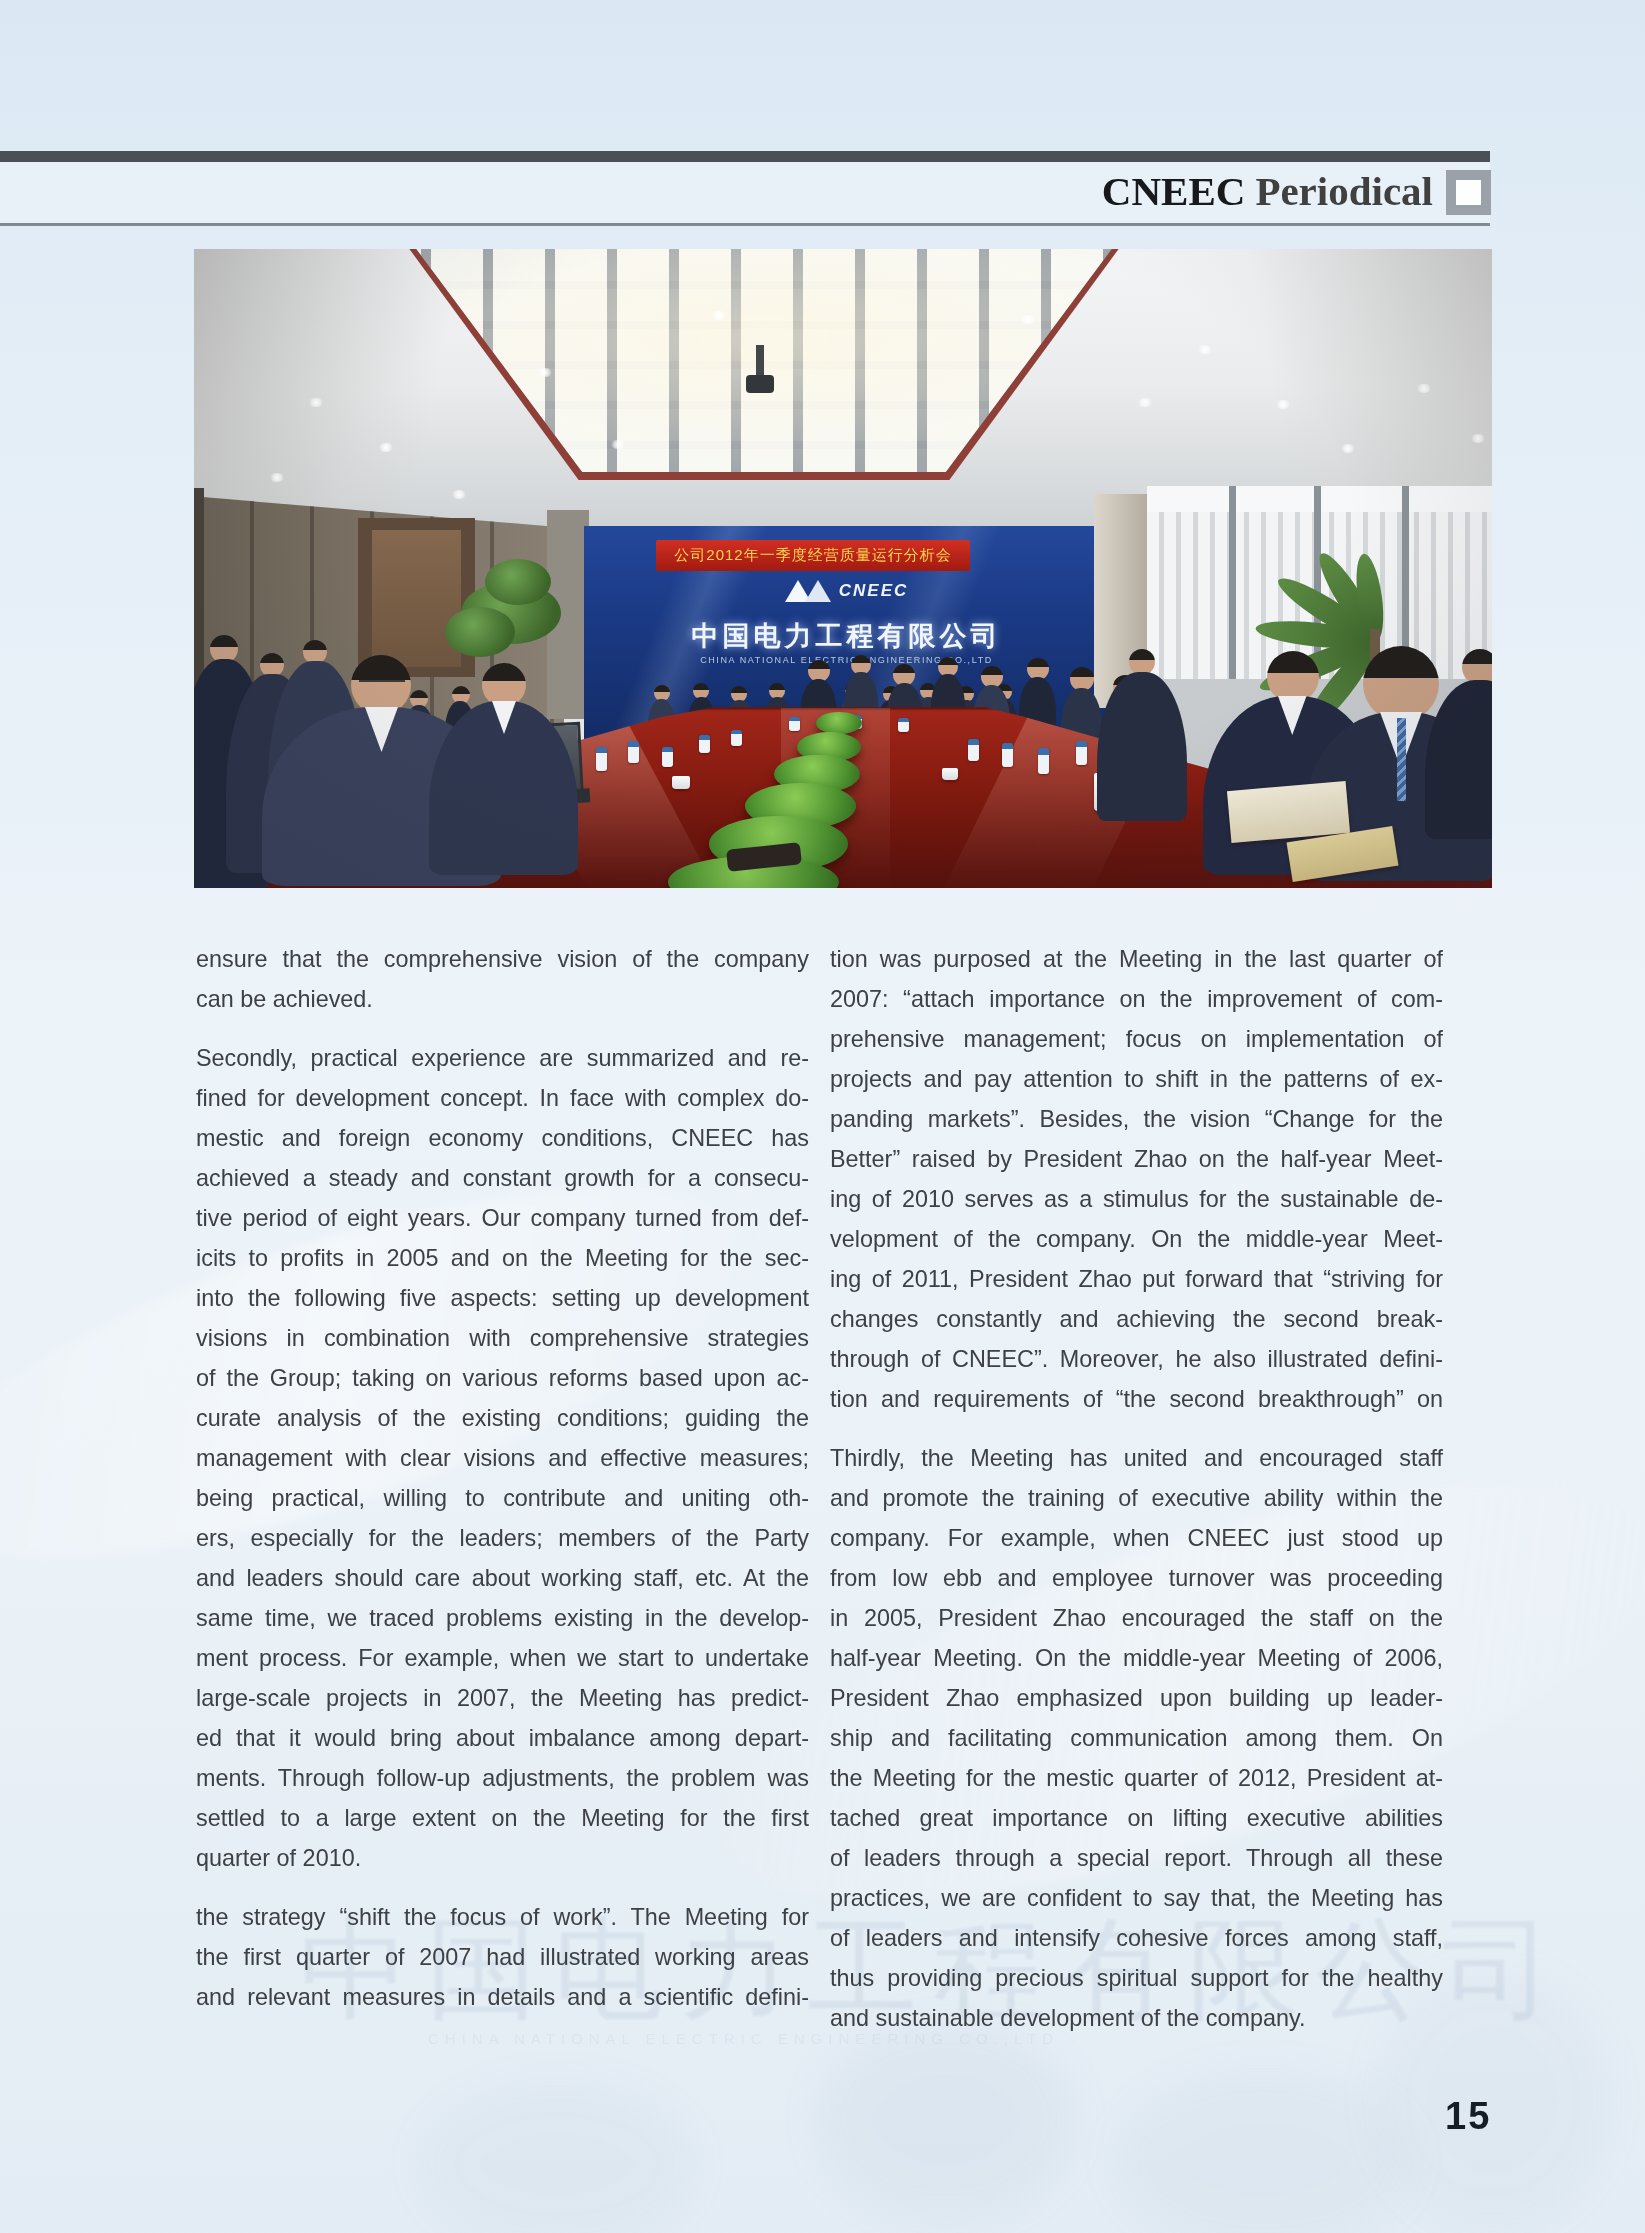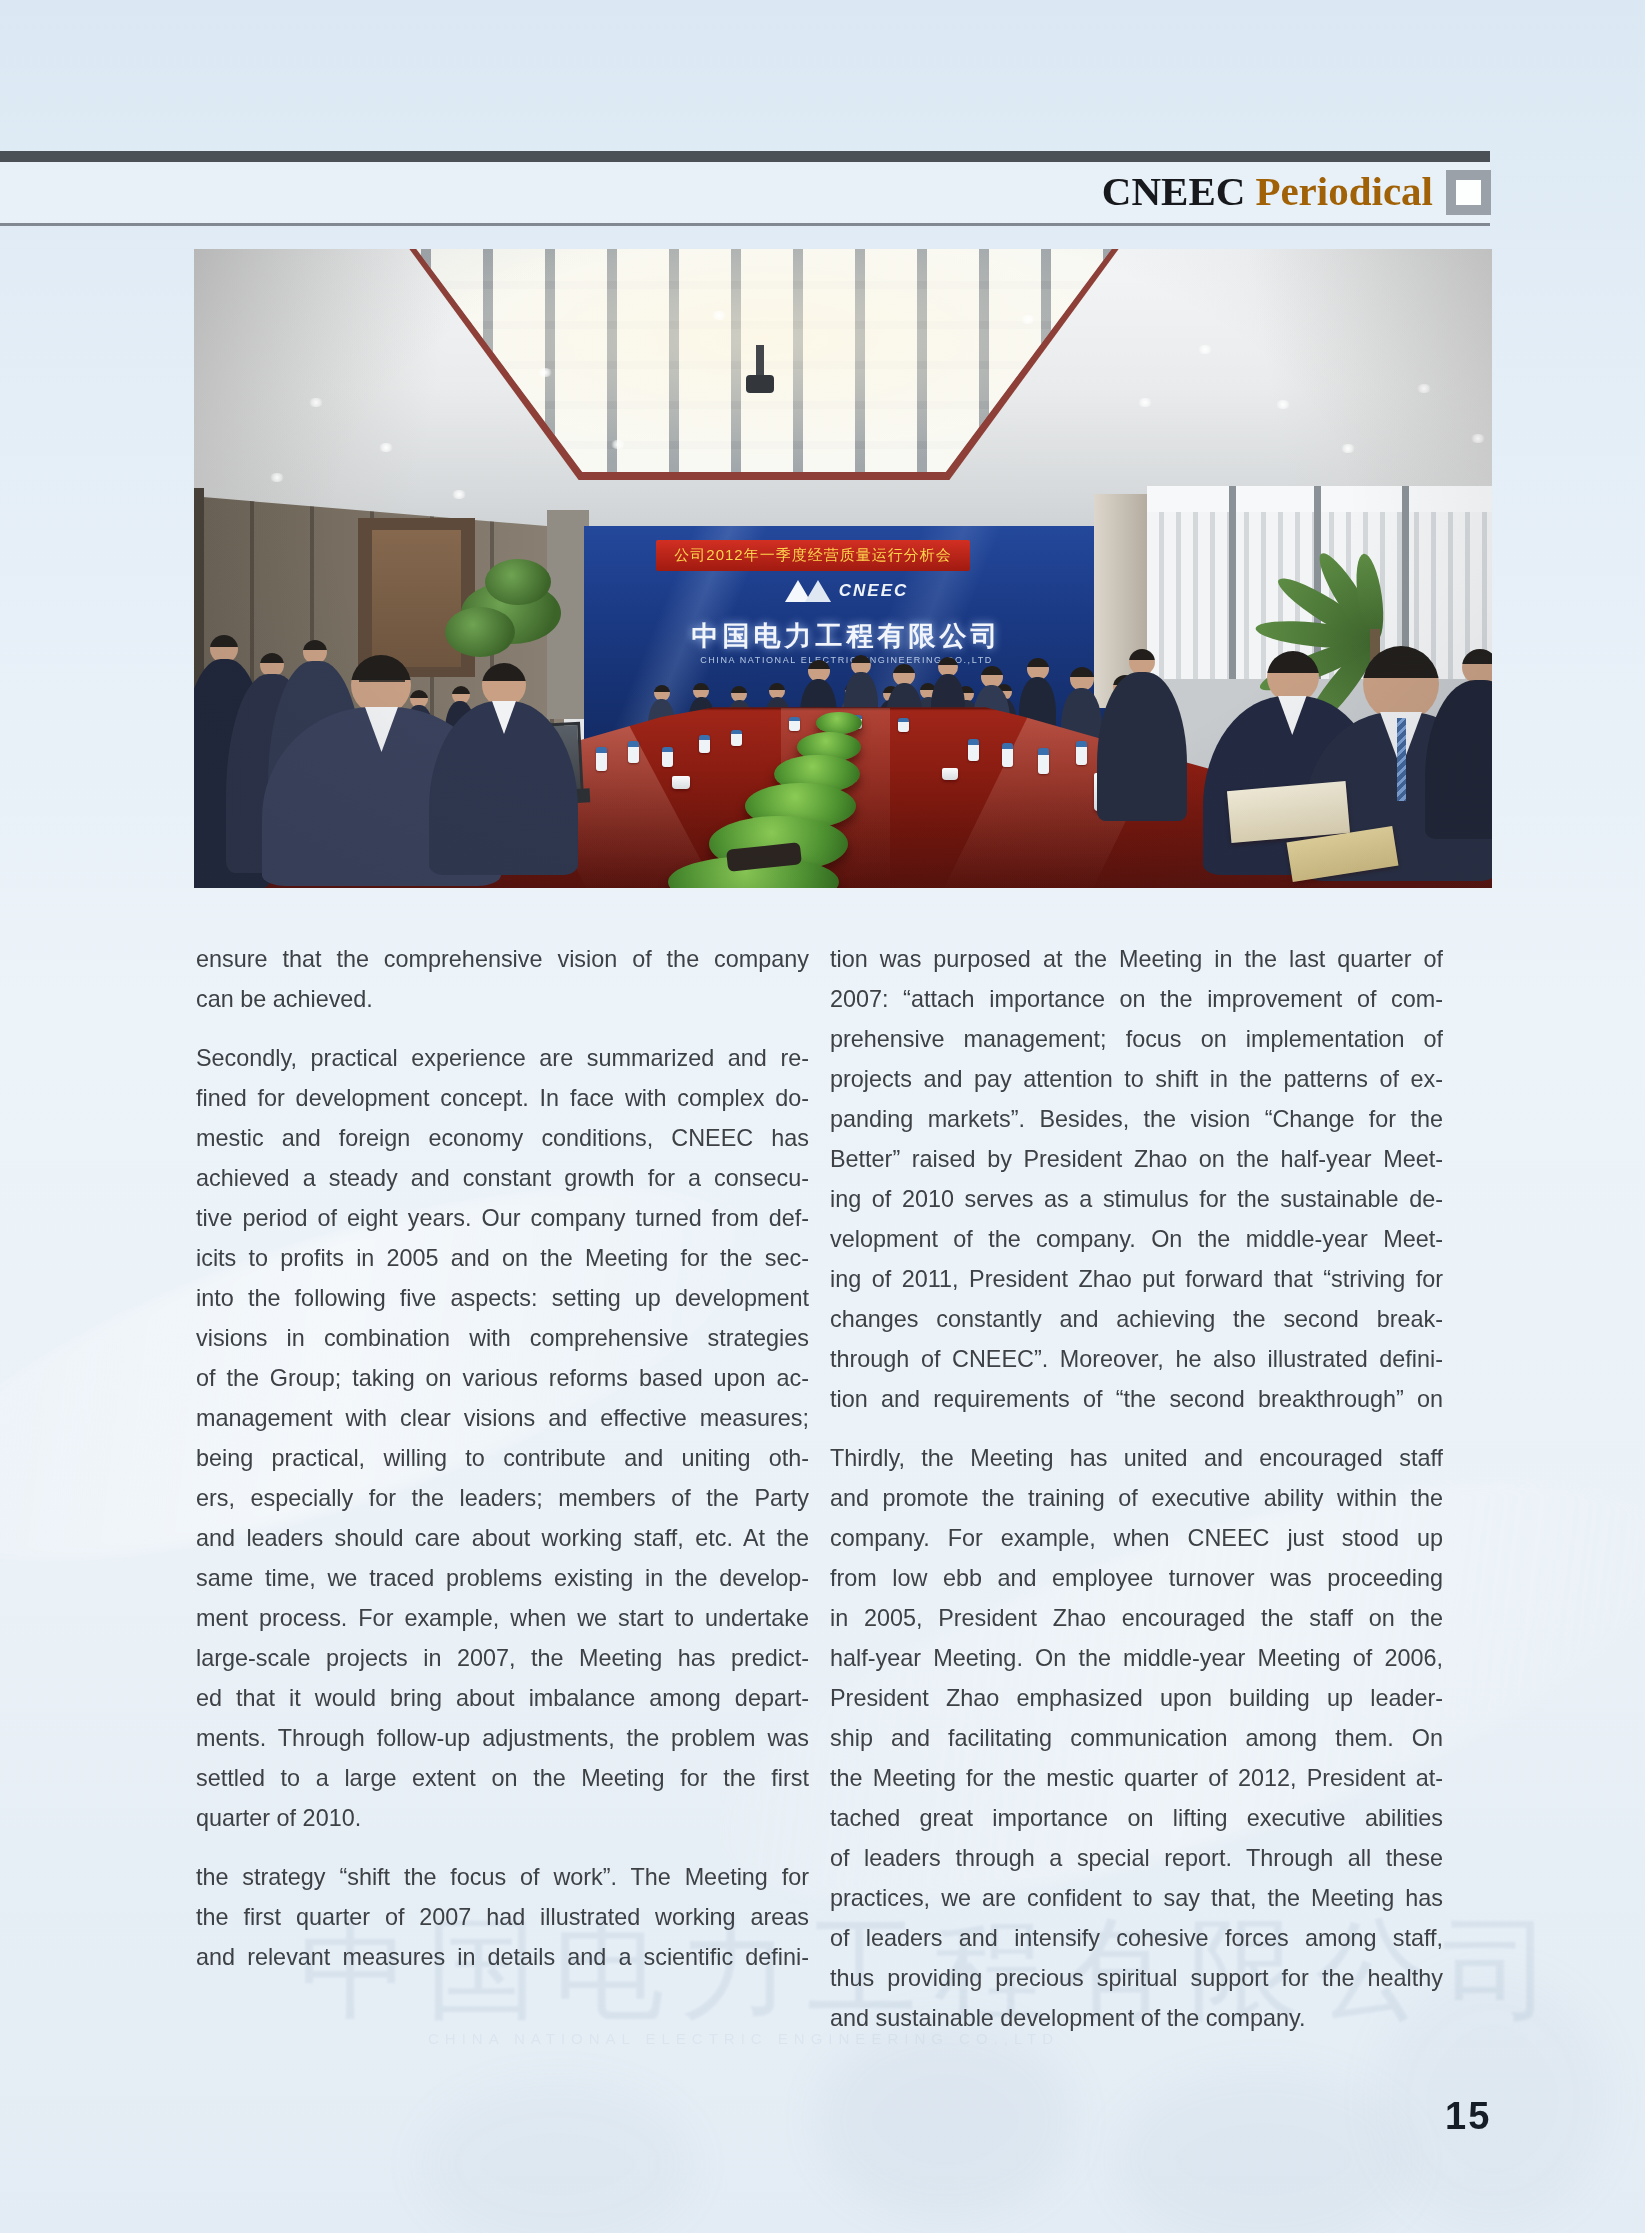--- a/index.html
+++ b/index.html
@@ -19,7 +19,7 @@
   .hdr-line{position:absolute;left:0;top:223px;width:1490px;height:3px;background:#828990;}
   .hdr-title{position:absolute;top:169px;right:213px;font-family:"Liberation Serif",serif;font-weight:bold;font-size:41px;line-height:44px;white-space:nowrap;}
   .hdr-title .b1{color:#17191d;}
-  .hdr-title .b2{color:#a16207;margin-left:10px;}
+  .hdr-title .b2{color:#404040;margin-left:10px;}
   .hdr-sq{position:absolute;left:1446px;top:170px;width:25px;height:25px;background:#fdfefe;border:10px solid #9aa1a8;}
 
   

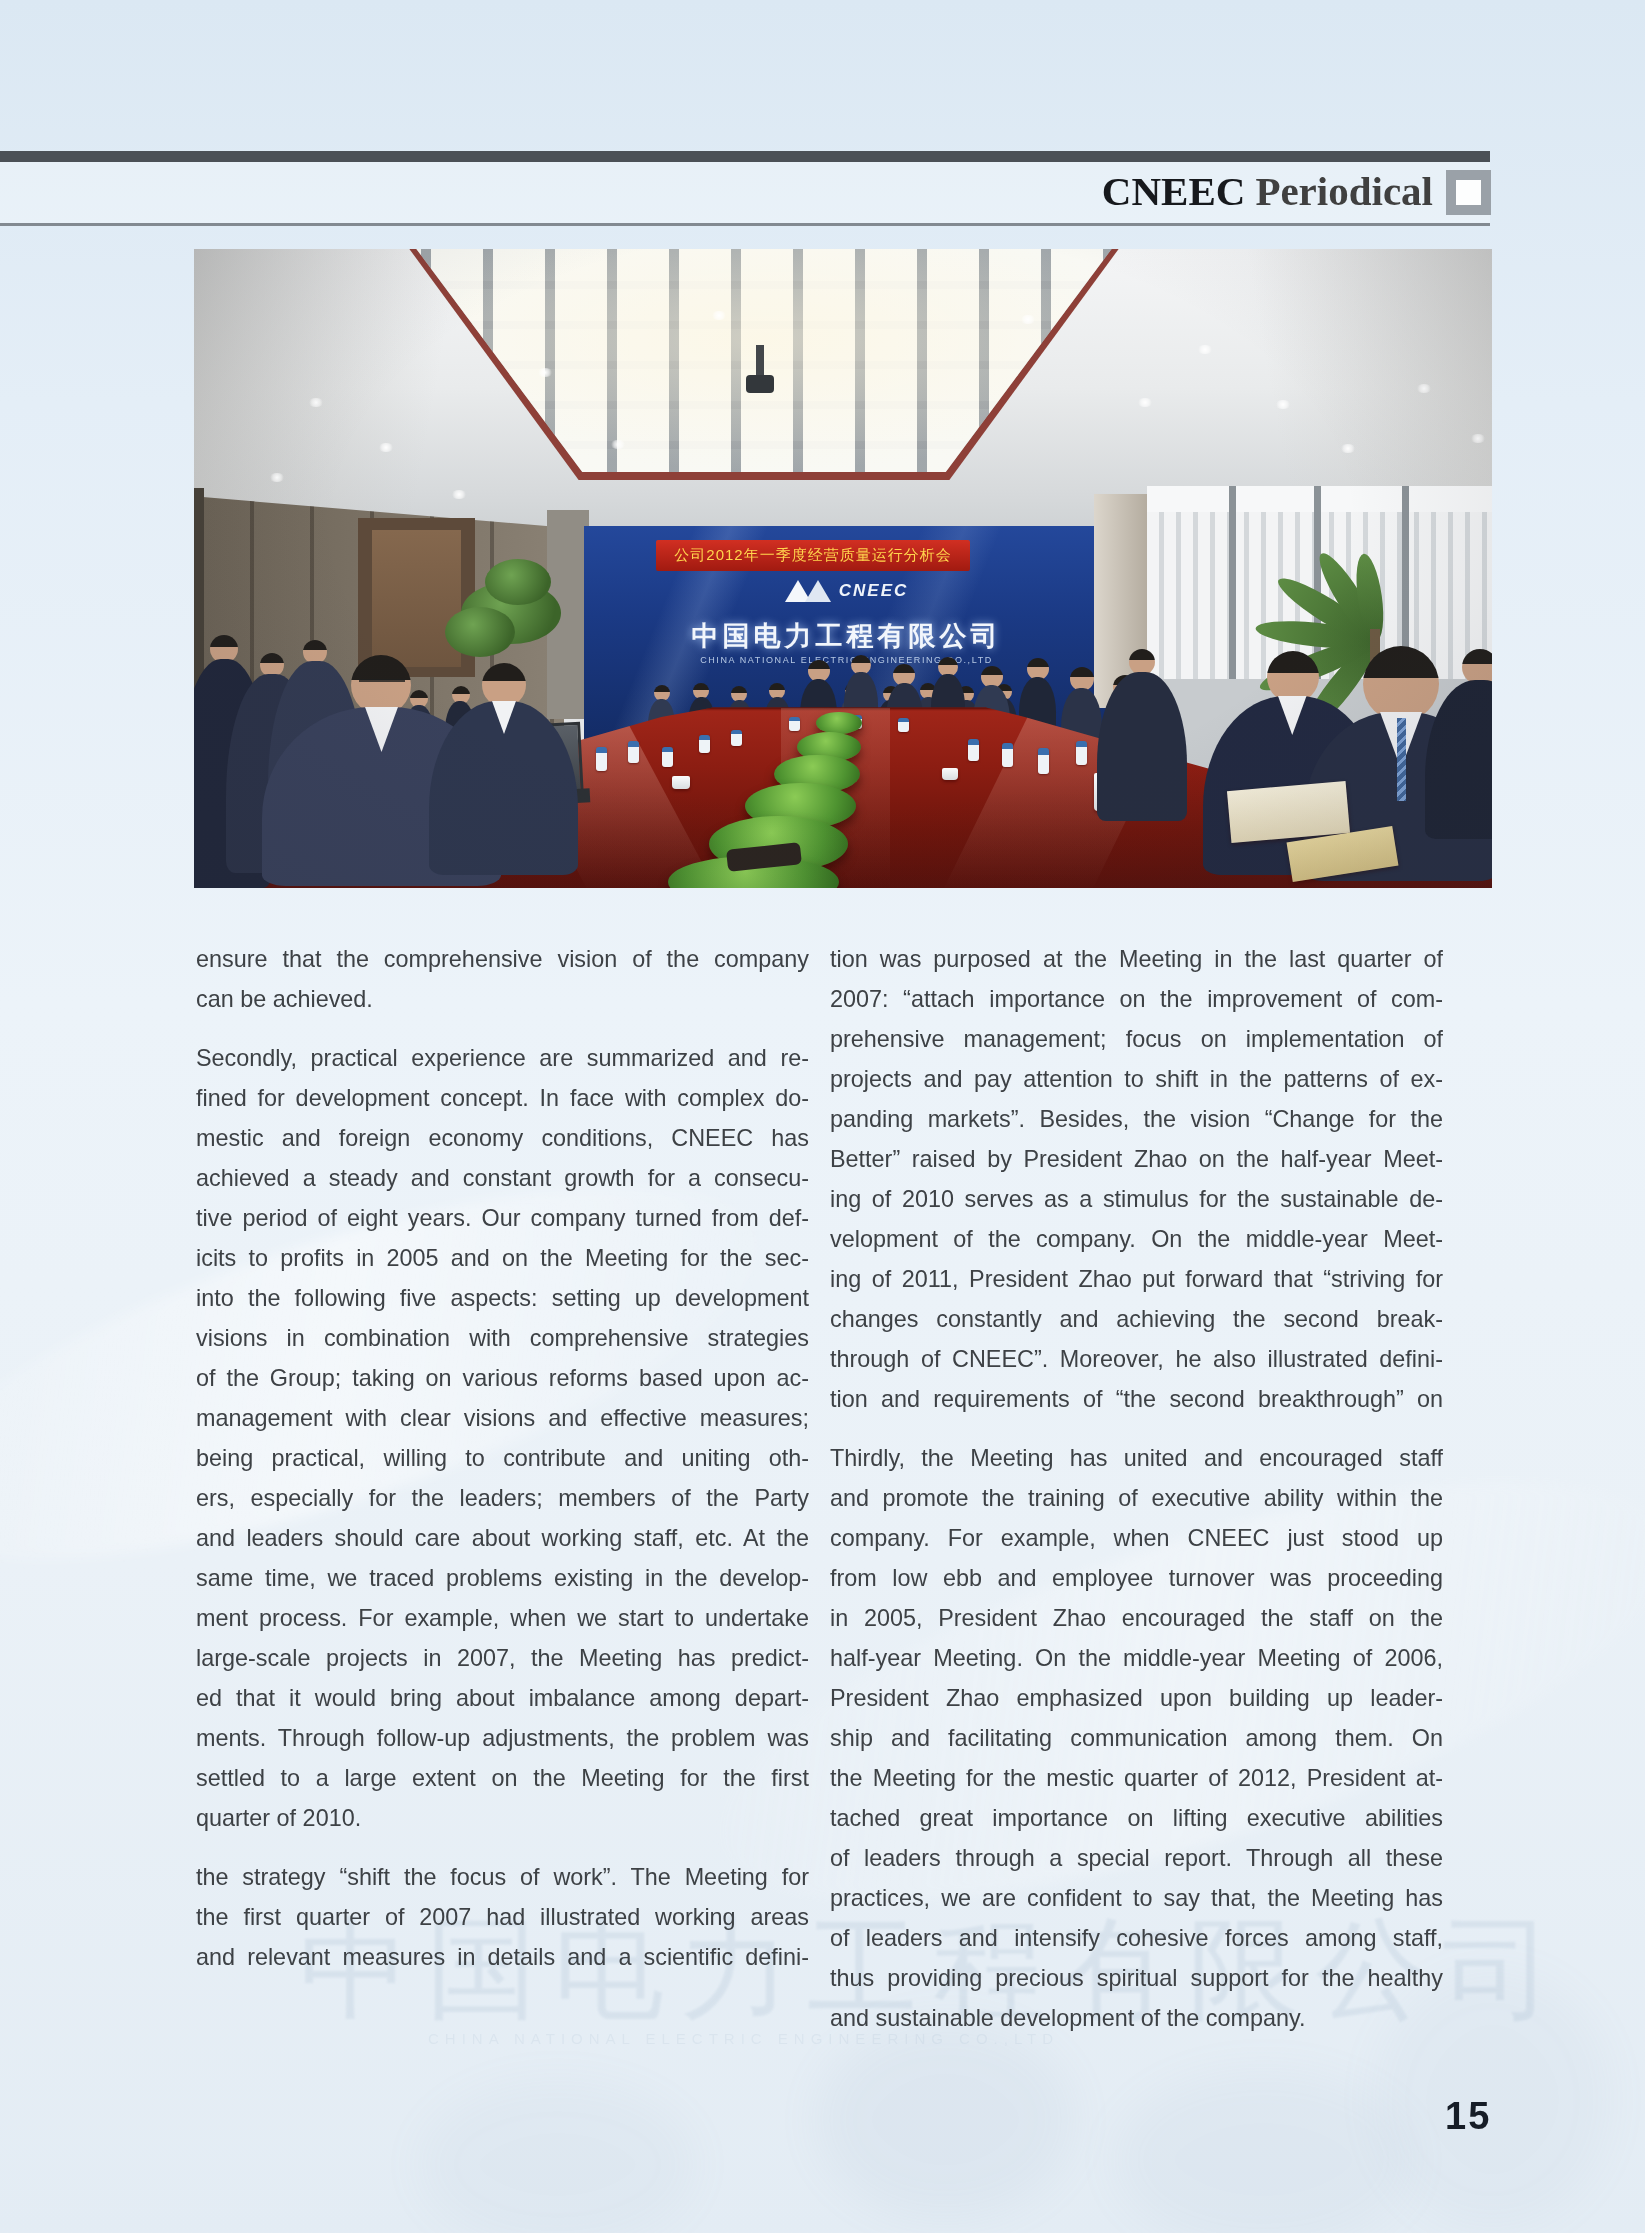--- a/index.html
+++ b/index.html
@@ -337,6 +337,7 @@
       <div class="ln">into the following five aspects: setting up development</div>
       <div class="ln">visions in combination with comprehensive strategies</div>
       <div class="ln">of the Group; taking on various reforms based upon ac-</div>
+      <div class="ln">curate analysis of the existing conditions; guiding the</div>
       <div class="ln">management with clear visions and effective measures;</div>
       <div class="ln">being practical, willing to contribute and uniting oth-</div>
       <div class="ln">ers, especially for the leaders; members of the Party</div>

